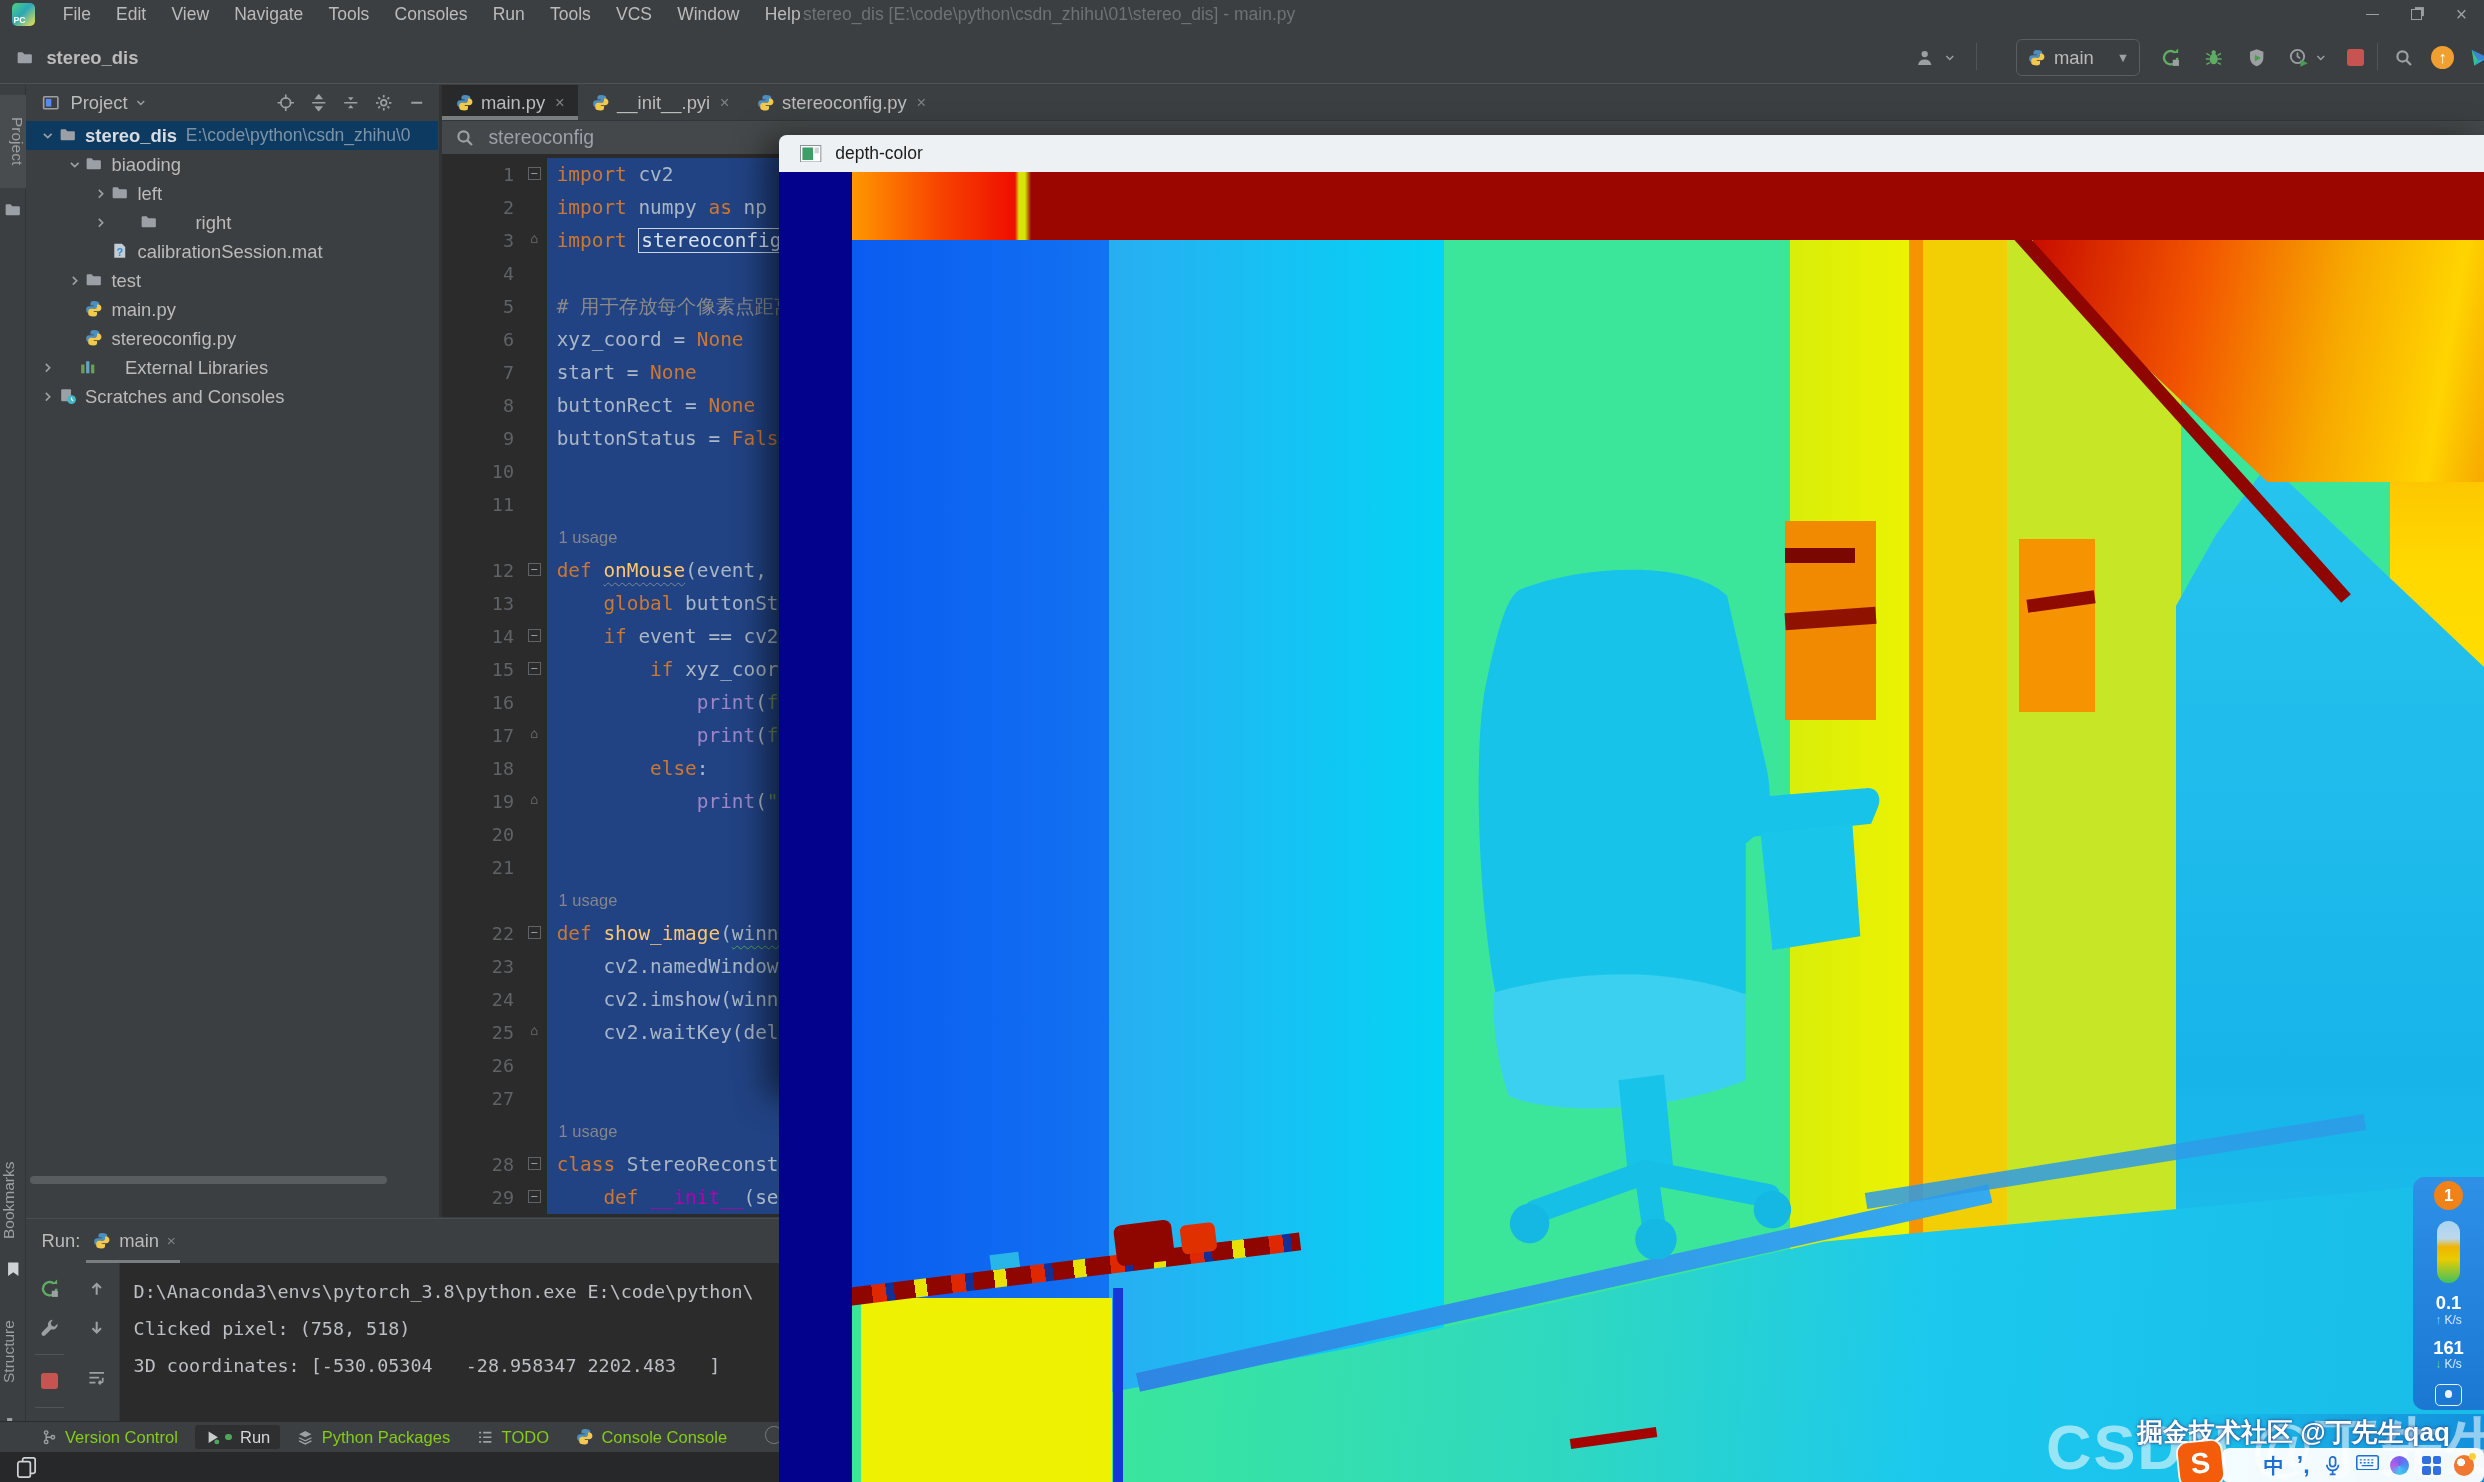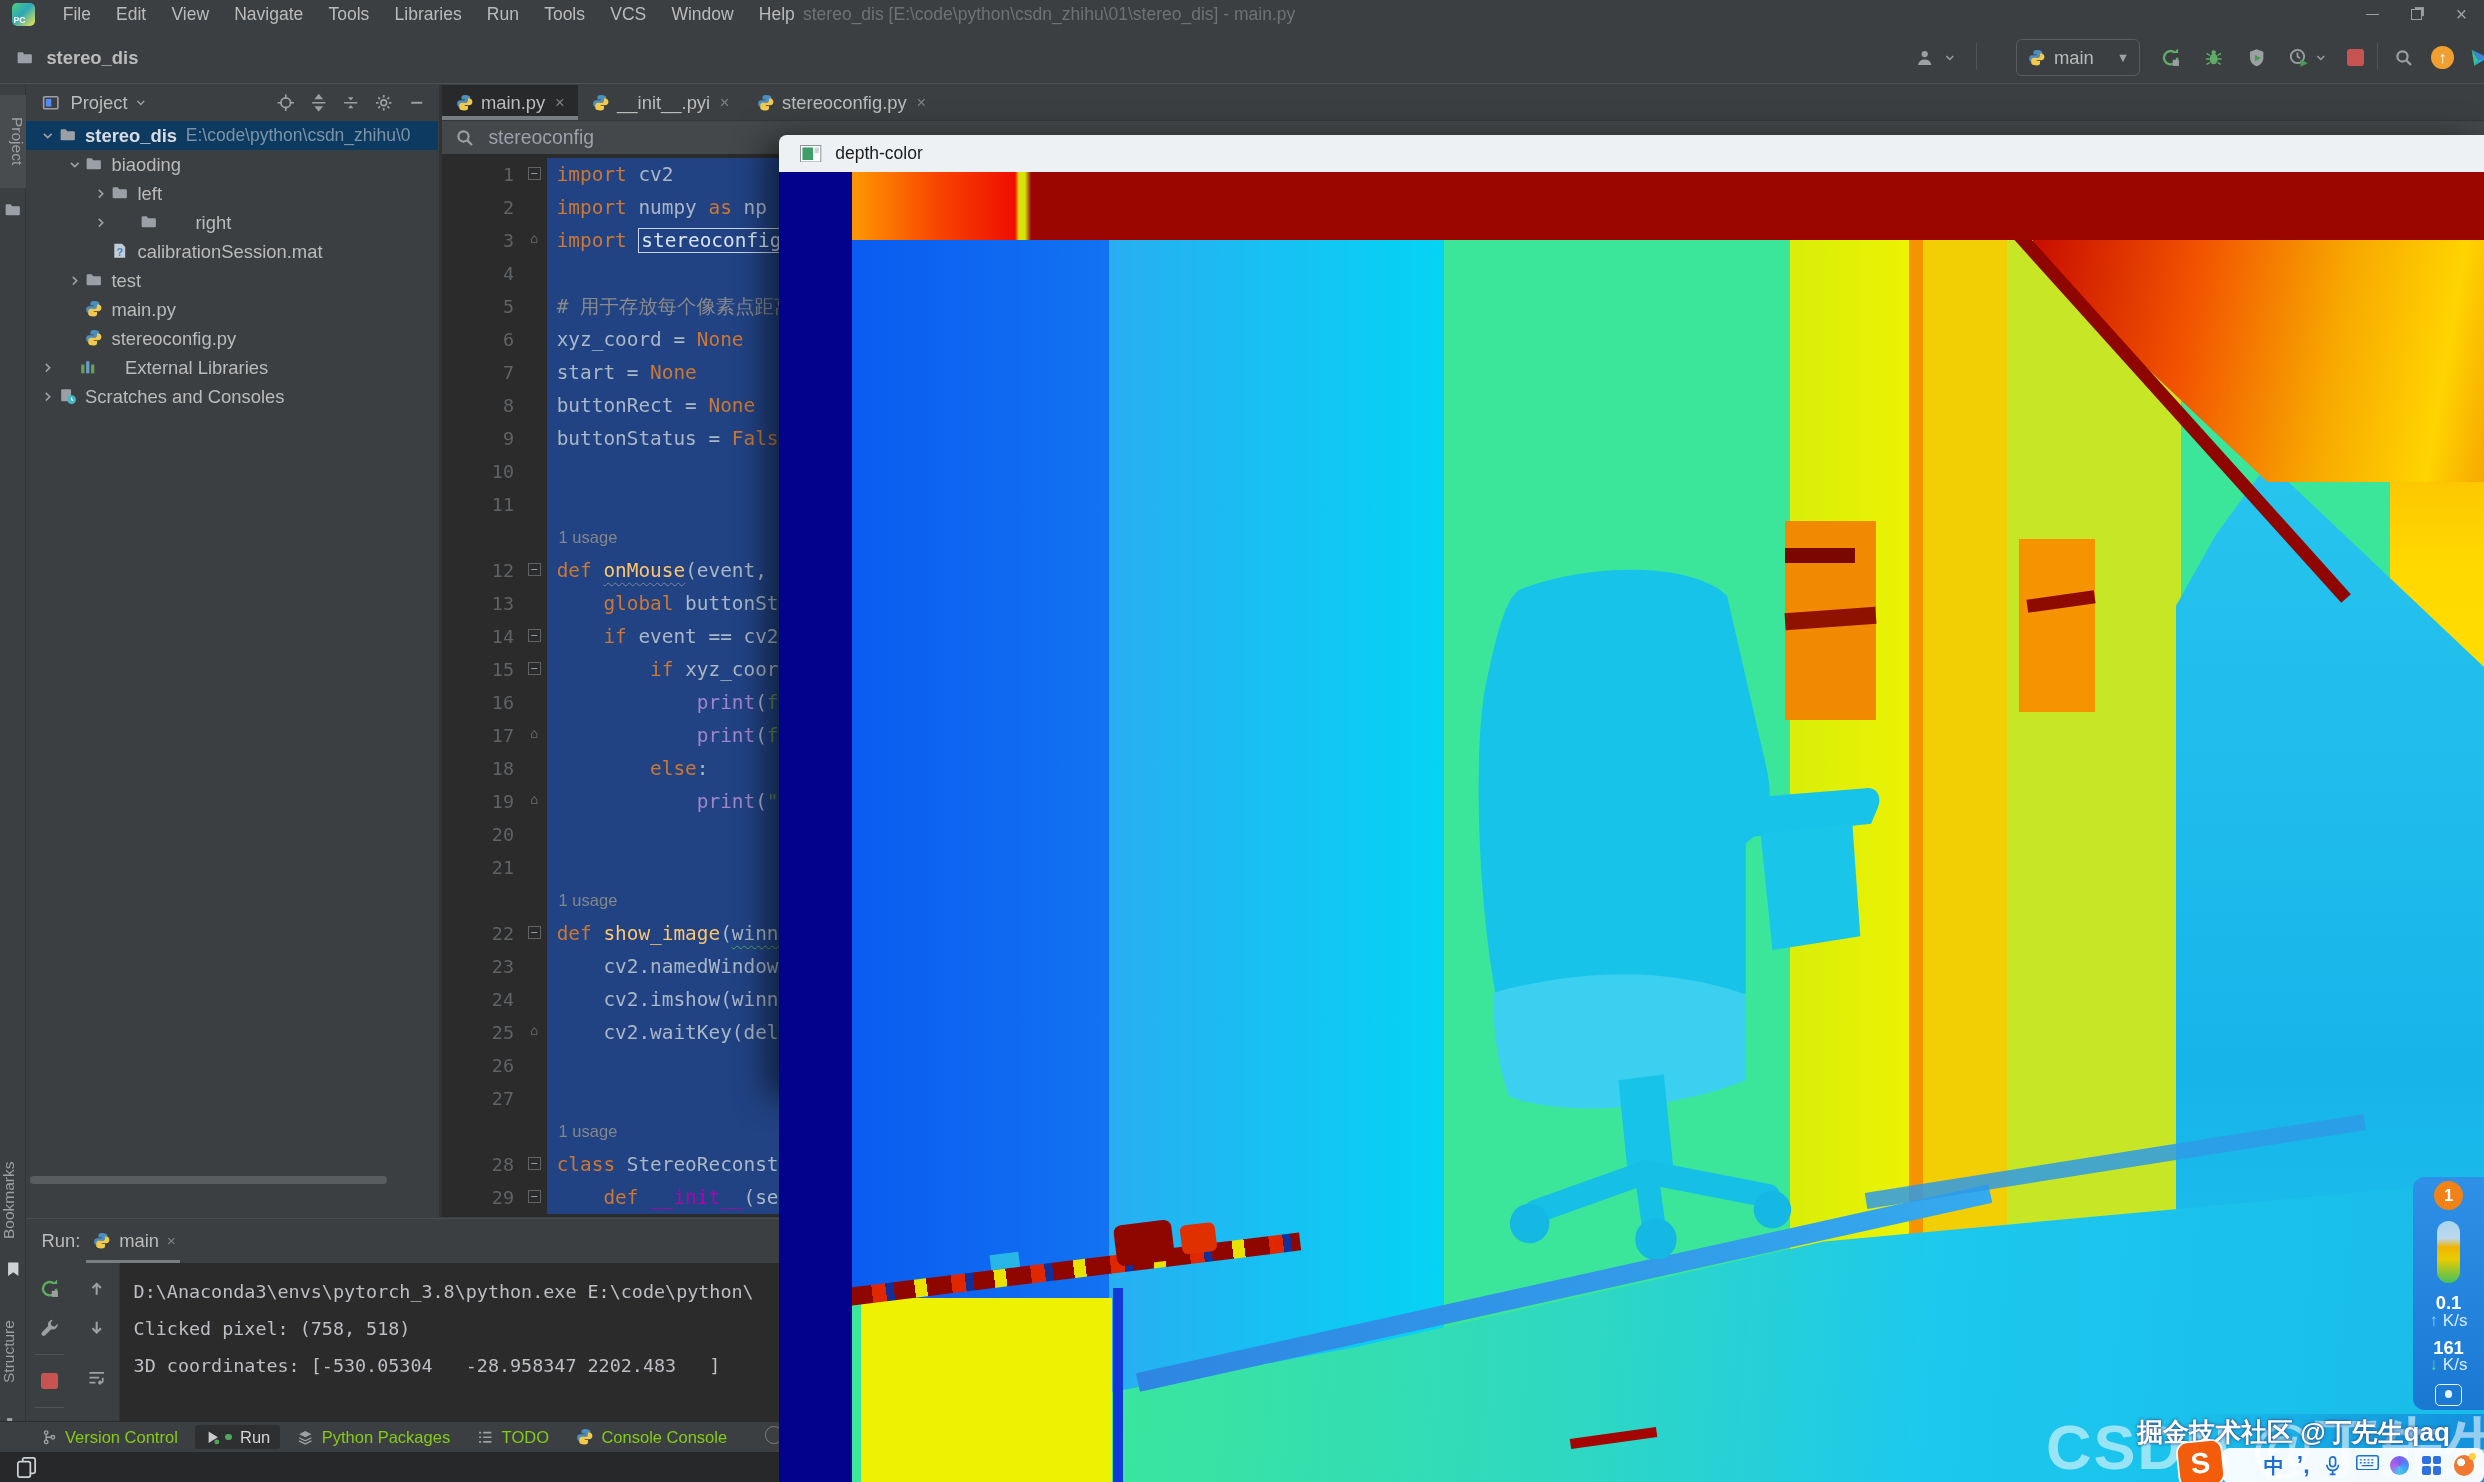--- a/index.html
+++ b/index.html
@@ -117,7 +117,7 @@
       <div class="menu-item">View</div>
       <div class="menu-item">Navigate</div>
       <div class="menu-item">Tools</div>
-      <div class="menu-item">Libraries</div>
+      <div class="menu-item">Consoles</div>
       <div class="menu-item">Run</div>
       <div class="menu-item">Tools</div>
       <div class="menu-item">VCS</div>

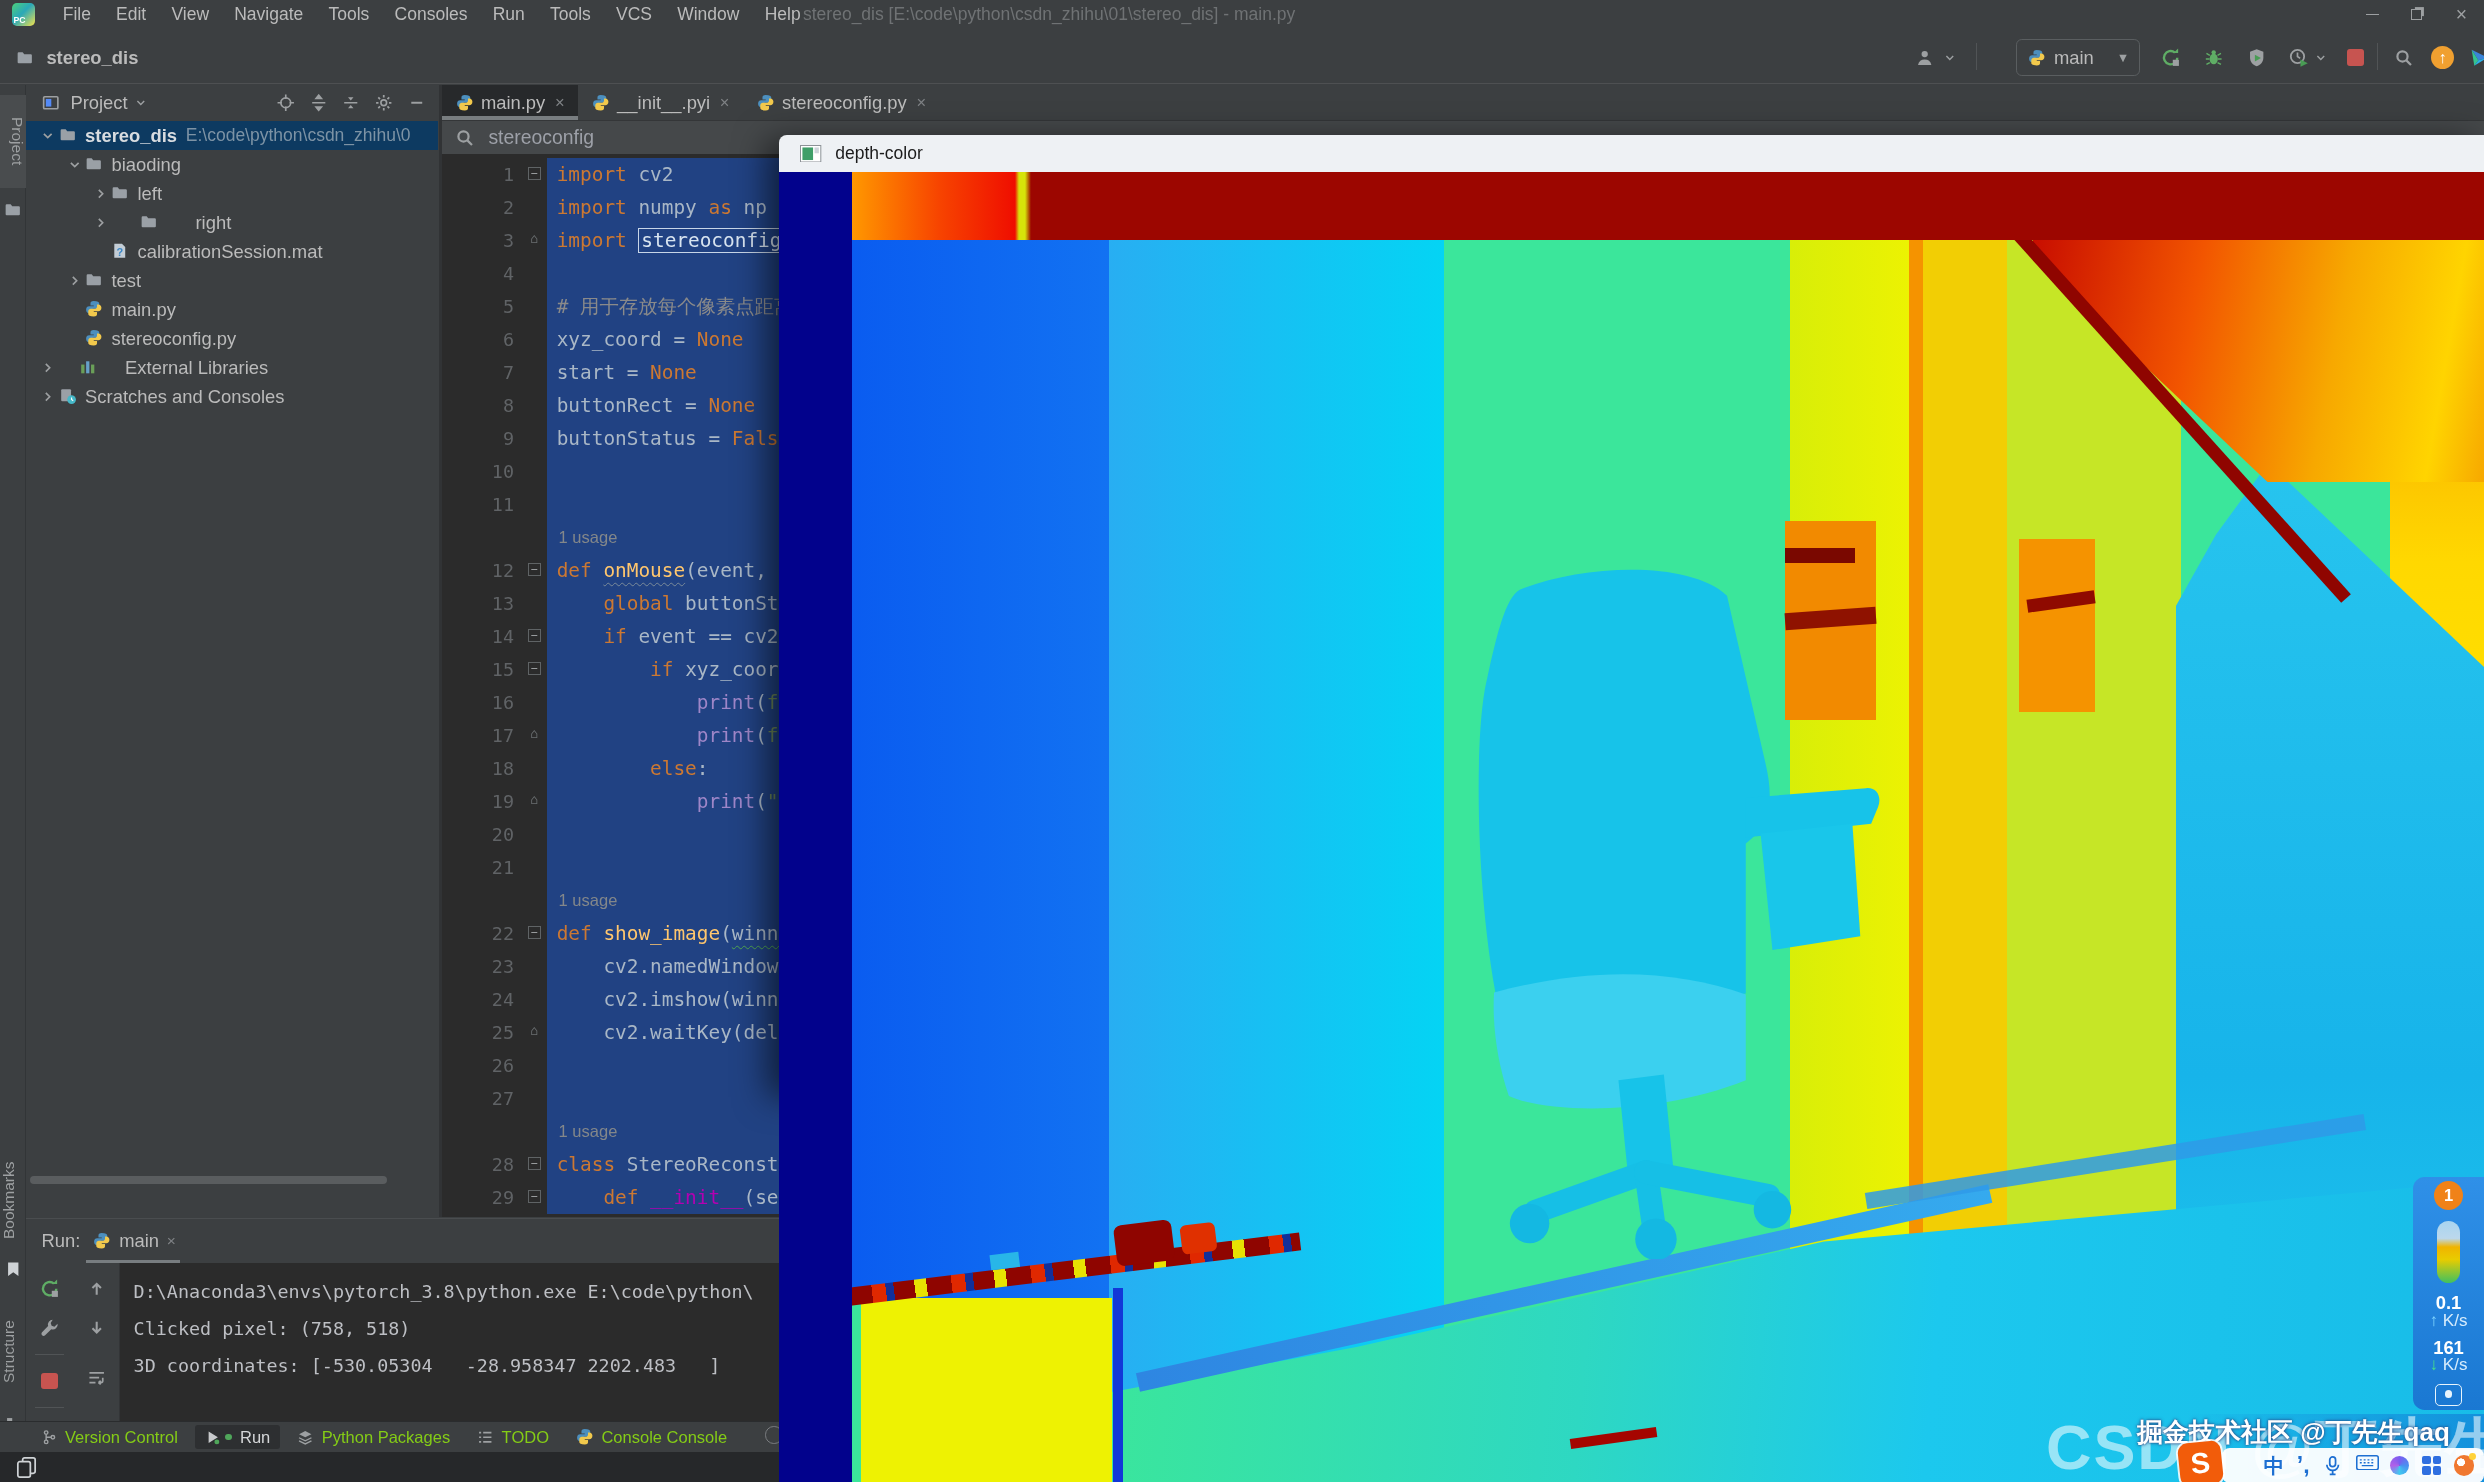--- a/index.html
+++ b/index.html
@@ -84,7 +84,7 @@
 #widget .badge{margin-top:3.9px;width:29px;height:29px;border-radius:50%;background:#f08218;color:#fff;font-weight:bold;font-size:16.5px;text-align:center;line-height:29px}
 #widget .pill{margin-top:11.6px;width:23px;height:62px;border-radius:11.6px;background:linear-gradient(180deg,#a8d4f0 0%,#bcd8ec 28%,#f0b400 42%,#e8cc00 62%,#40c060 100%)}
 #widget .num{margin-top:9.7px;color:#fff;font-weight:bold;font-size:18.4px;line-height:19.4px}
-#widget .unit{font-size:17px;color:#d6ecfc;line-height:15.5px}
+#widget .unit{font-size:12px;color:#d6ecfc;line-height:15.5px}
 #widget .unit .up{color:#7fd4ff}
 #widget .unit .dn{color:#46e08a}
 #widget .cam{margin-top:11.6px;width:27px;height:21.3px;border:1.9px solid #e8f4fc;border-radius:4.9px;position:relative}

